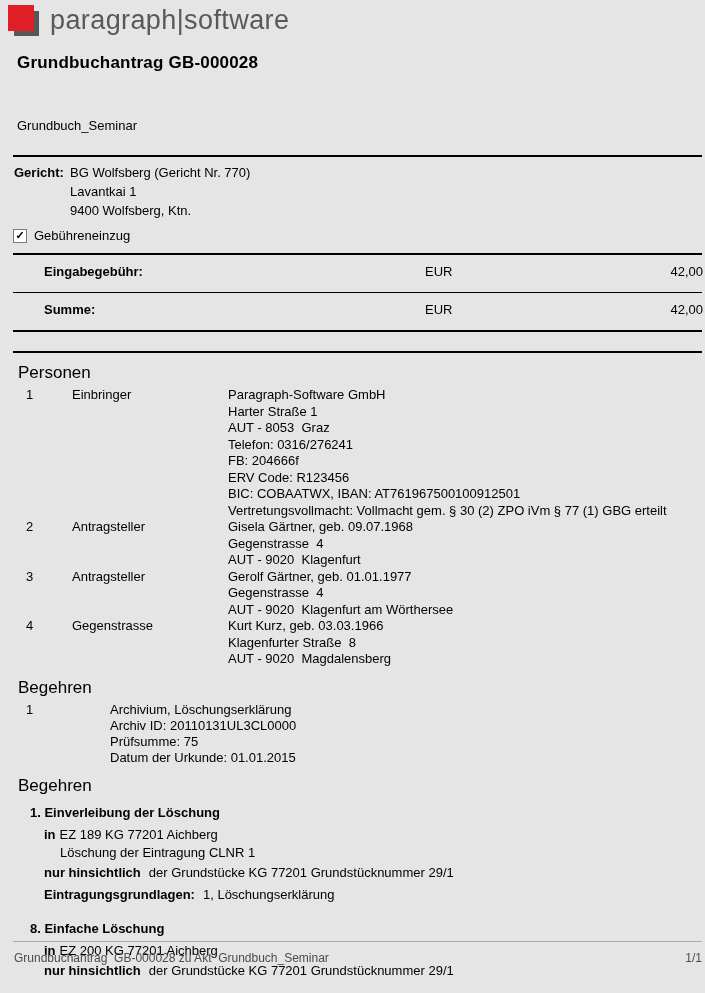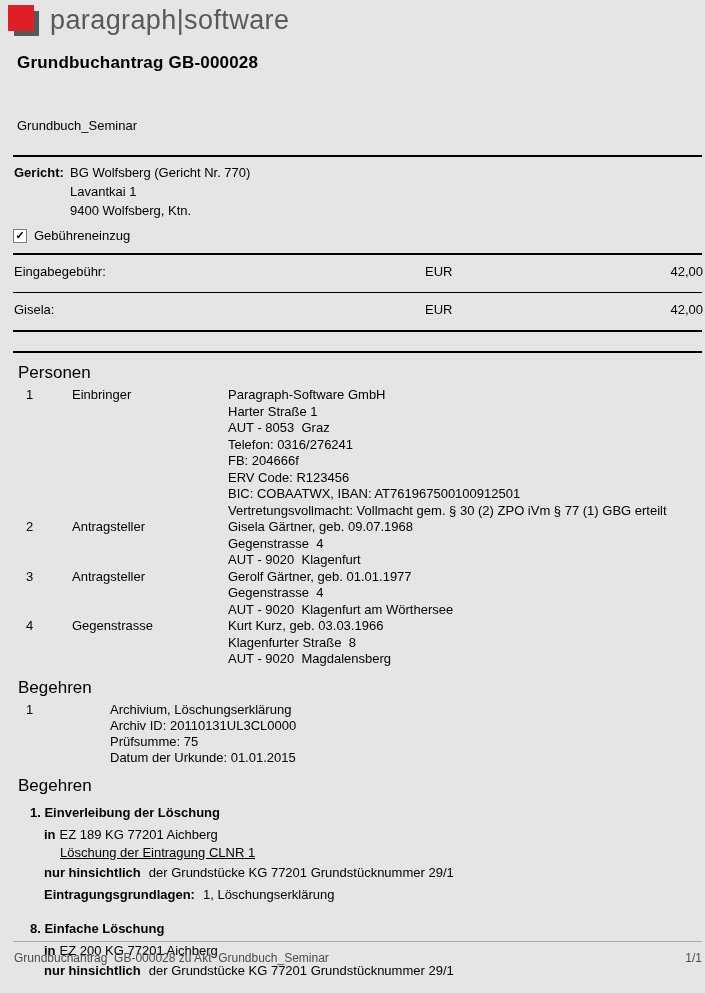--- a/index.html
+++ b/index.html
@@ -31,7 +31,7 @@
               align-items:center; justify-content:center; font-size:11px; font-weight:bold; line-height:1; cursor:pointer; }
 
   .fee-row { display:grid; grid-template-columns:411px 120px 1fr; padding:9px 2px 13px 14px; font-size:13px; }
-  .fee-label { font-weight:normal; }
+  .fee-label { font-weight:bold;margin-left:30px; }
   .fee-amount { text-align:right; white-space:pre-wrap; }
 
   .section-h { font-size:17px; font-weight:normal; margin:10px 0 0 18px; line-height:20px; }

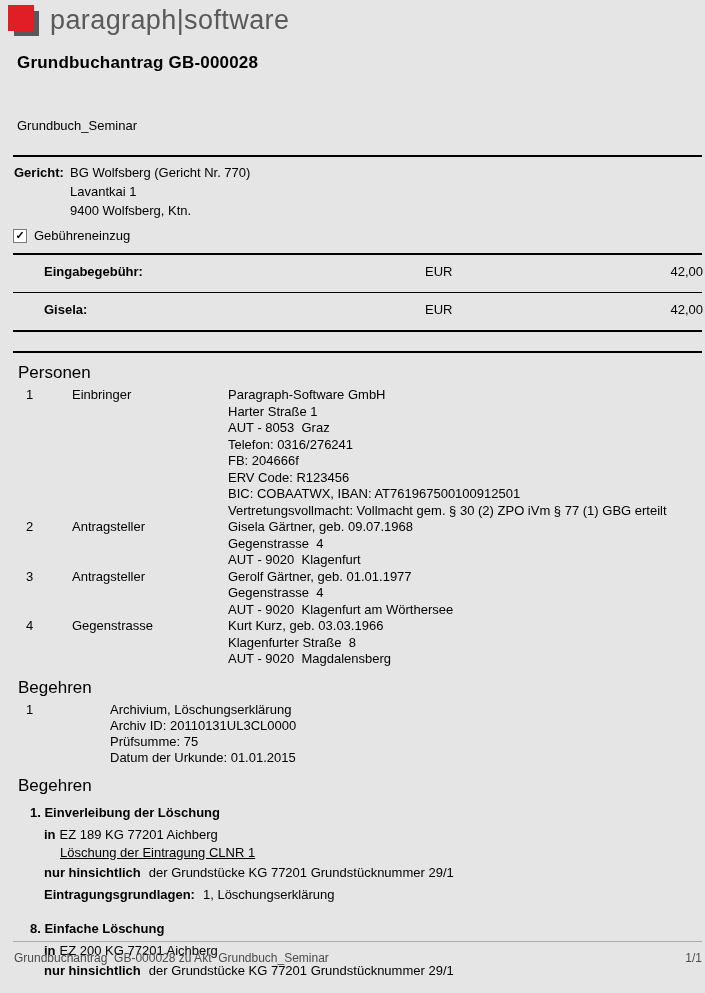--- a/index.html
+++ b/index.html
@@ -105,7 +105,7 @@
   <div class="rule-mid"></div>
 
   <div class="fee-row">
-    <span class="fee-label">Gisela:</span>
+    <span class="fee-label">Summe:</span>
     <span>EUR</span>
     <span class="fee-amount">42,00</span>
   </div>

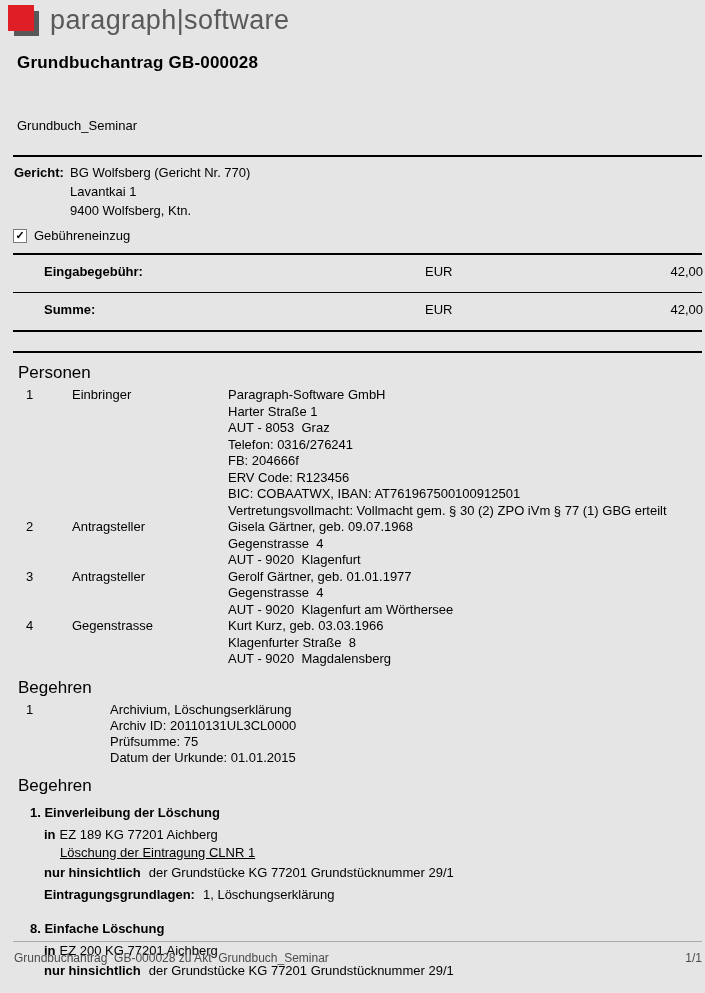--- a/index.html
+++ b/index.html
@@ -48,7 +48,7 @@
   .beg-item.second { margin-top:17px; }
   .beg-title { font-weight:bold; line-height:15px; }
   .beg-in   { margin:6px 0 0 14px; line-height:18px; }
-  .beg-sub  { margin-left:30px; line-height:18px;text-decoration:underline; }
+  .beg-sub  { margin-left:30px; line-height:18px; }
   .beg-hins { margin:2px 0 0 14px; line-height:18px; }
   .beg-grund{ margin:4px 0 0 14px; line-height:18px; }
   .b { font-weight:bold; }

